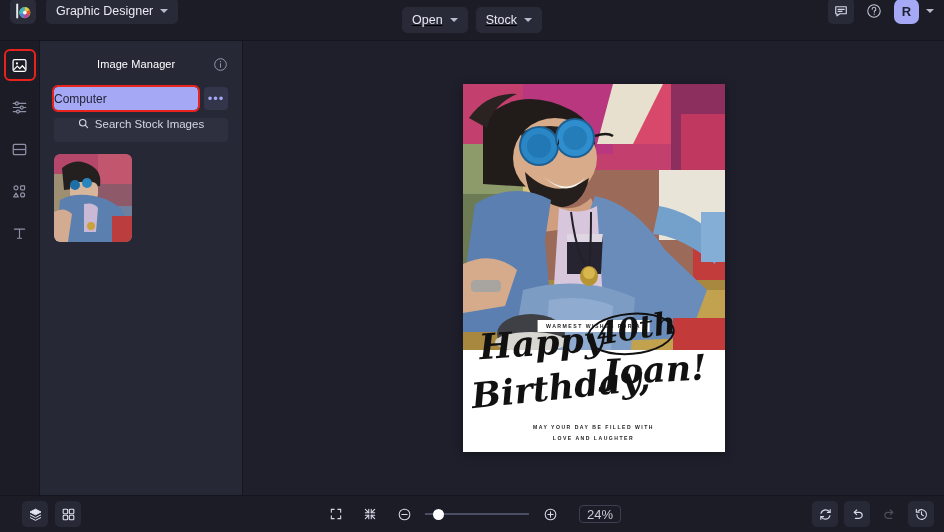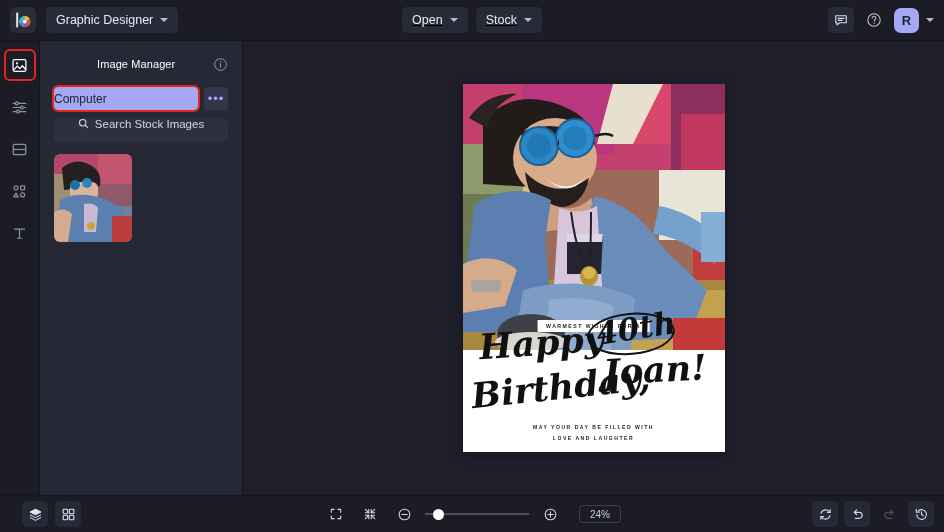--- a/index.html
+++ b/index.html
@@ -16,7 +16,7 @@
   .topbar {
     height: 41px; min-height: 41px;
     background: #1b1c26;
-    display: flex; align-items: center;
+    display: flex; align-items: flex-end;
     padding: 16px 10px;
     position: relative;
     border-bottom: 1px solid #14151d;

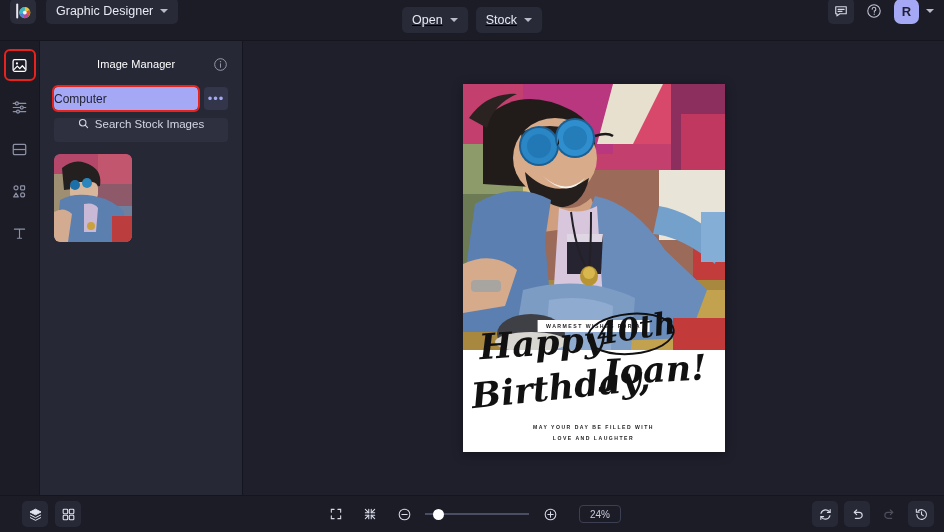--- a/index.html
+++ b/index.html
@@ -203,7 +203,7 @@
   .zoom-value {
     height: 18px; min-width: 42px; border-radius: 4px;
     border: 1px solid #3c3f52; background: transparent;
-    color: #c9cbdb; font-size: 10px;
+    color: #c9cbdb; font-size: 13px;
     display: flex; align-items: center; justify-content: center;
     margin-left: 8px; cursor: pointer;
   }

